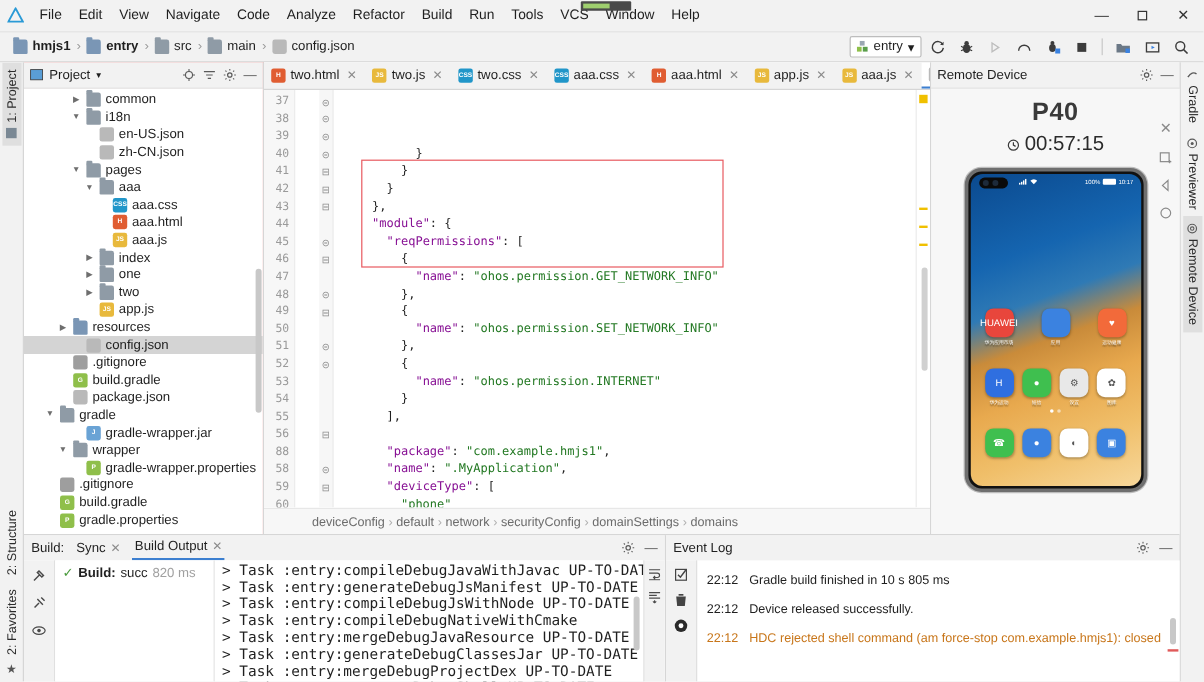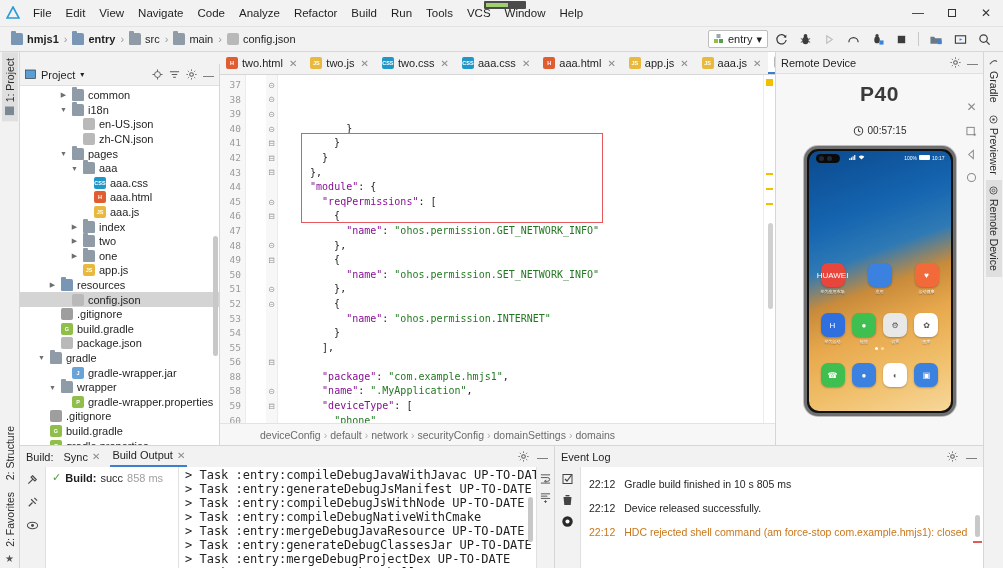--- a/index.html
+++ b/index.html
@@ -46,7 +46,7 @@
   .upper { display: flex; height: 395px; min-height: 0; }
 
   
-  .project { width: 200px; background: #fca5a5; border-right: 1px solid #d6d6d6; display: flex; flex-direction: column; margin-top: 12px; }
+  .project { width: 200px; background: #fca5a5; border-right: 1px solid #d6d6d6; display: flex; flex-direction: column; }
   .panel-head { height: 22px; display: flex; align-items: center; padding: 0 5px; background: #f2f2f2; border-bottom: 1px solid #e0e0e0; gap: 5px; }
   .panel-head .ttl { font-size: 11px; display: flex; align-items: center; gap: 5px; }
   .panel-head .acts { margin-left: auto; display: flex; align-items: center; gap: 6px; color: #5a5a5a; }

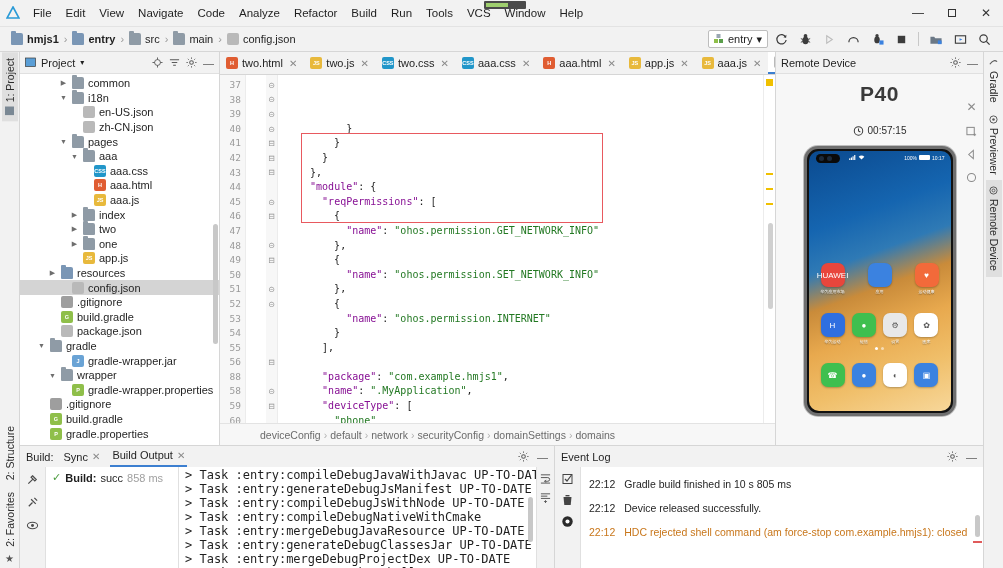--- a/index.html
+++ b/index.html
@@ -97,7 +97,7 @@
   .remote { width: 208px; background: #f7f7f7; border-left: 1px solid #d6d6d6; display: flex; flex-direction: column; }
   .rd-body { flex: 1; position: relative; display: flex; flex-direction: column; align-items: center; background: #f7f7f7; overflow: hidden; }
   .rd-title { font-size: 21px; font-weight: bold; color: #3a3a3a; margin-top: 8px; letter-spacing: .5px; }
-  .rd-timer { display: flex; align-items: center; gap: 4px; font-size: 10px; color: #2b2b2b; margin-top: 19px; }
+  .rd-timer { display: flex; align-items: center; gap: 4px; font-size: 17px; color: #2b2b2b; margin-top: 4px; }
   .rd-ctrls { position: absolute; right: 6px; top: 26px; display: flex; flex-direction: column; align-items: center; gap: 12px; color: #8a8a8a; }
   .phone { width: 152px; height: 270px; margin-top: 10px; border: 3px solid #6f6f6f; border-radius: 14px; background: #111; padding: 2px; position: relative; box-shadow: 0 0 0 1px #bdbdbd; }
   .screen { width: 100%; height: 100%; border-radius: 10px; overflow: hidden; position: relative;

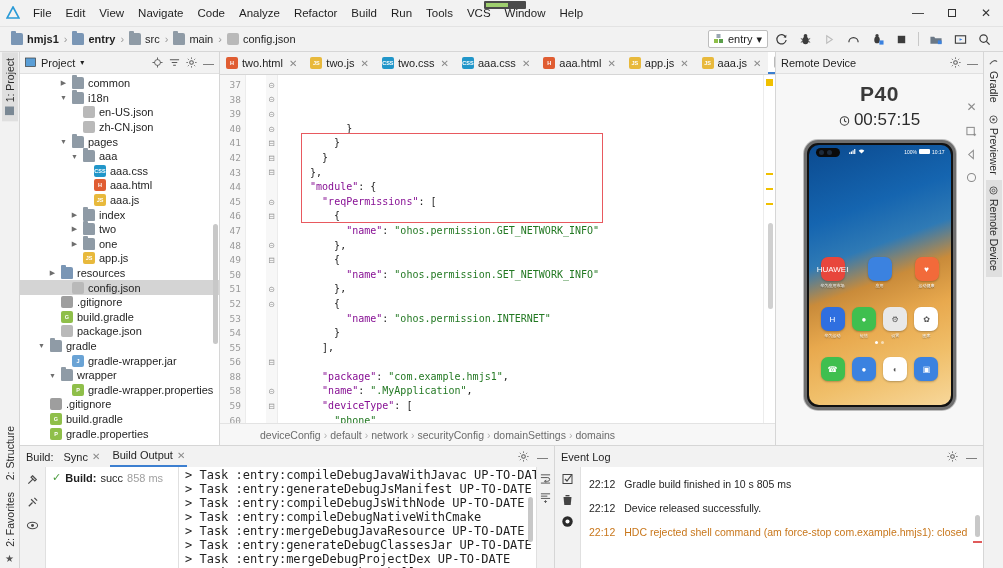--- a/index.html
+++ b/index.html
@@ -390,12 +390,12 @@
               <div class="trow" style="padding-left: 50px;">
                 <span class="arrow">▶</span>
                 <span class="ic ic-folder"></span>
-                <span>two</span>
+                <span>one</span>
               </div>
               <div class="trow" style="padding-left: 50px;">
                 <span class="arrow">▶</span>
                 <span class="ic ic-folder"></span>
-                <span>one</span>
+                <span>two</span>
               </div>
               <div class="trow" style="padding-left: 50px;">
                 <span class="arrow"></span>

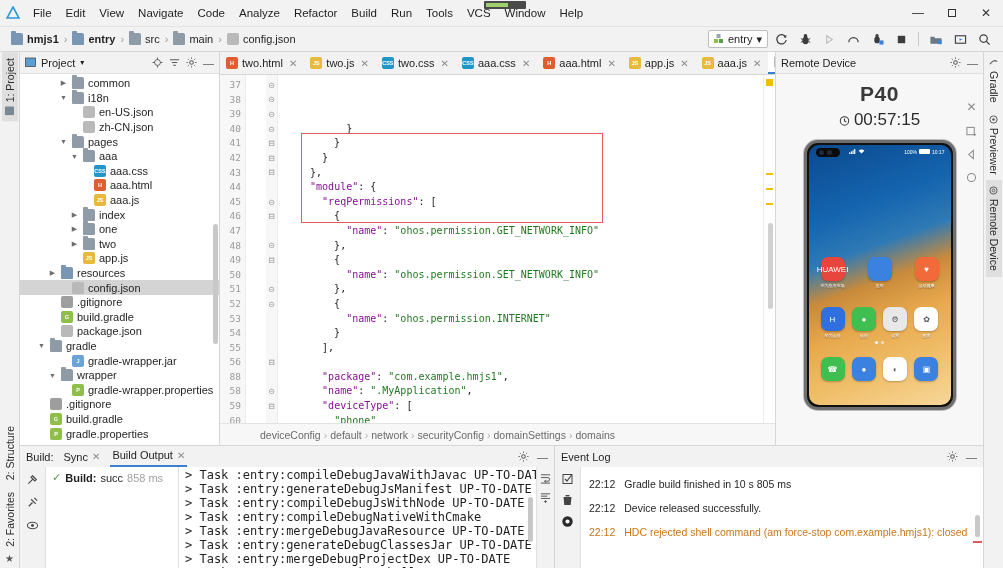--- a/index.html
+++ b/index.html
@@ -760,7 +760,7 @@
                 <span style="color:#4a9b3d">✓</span>
                 <b>Build:</b>
                 <span>succ</span>
-                <span class="bp-ms">858 ms</span>
+                <span class="bp-ms">820 ms</span>
               </div>
             </div>
             <div class="bp-out">

